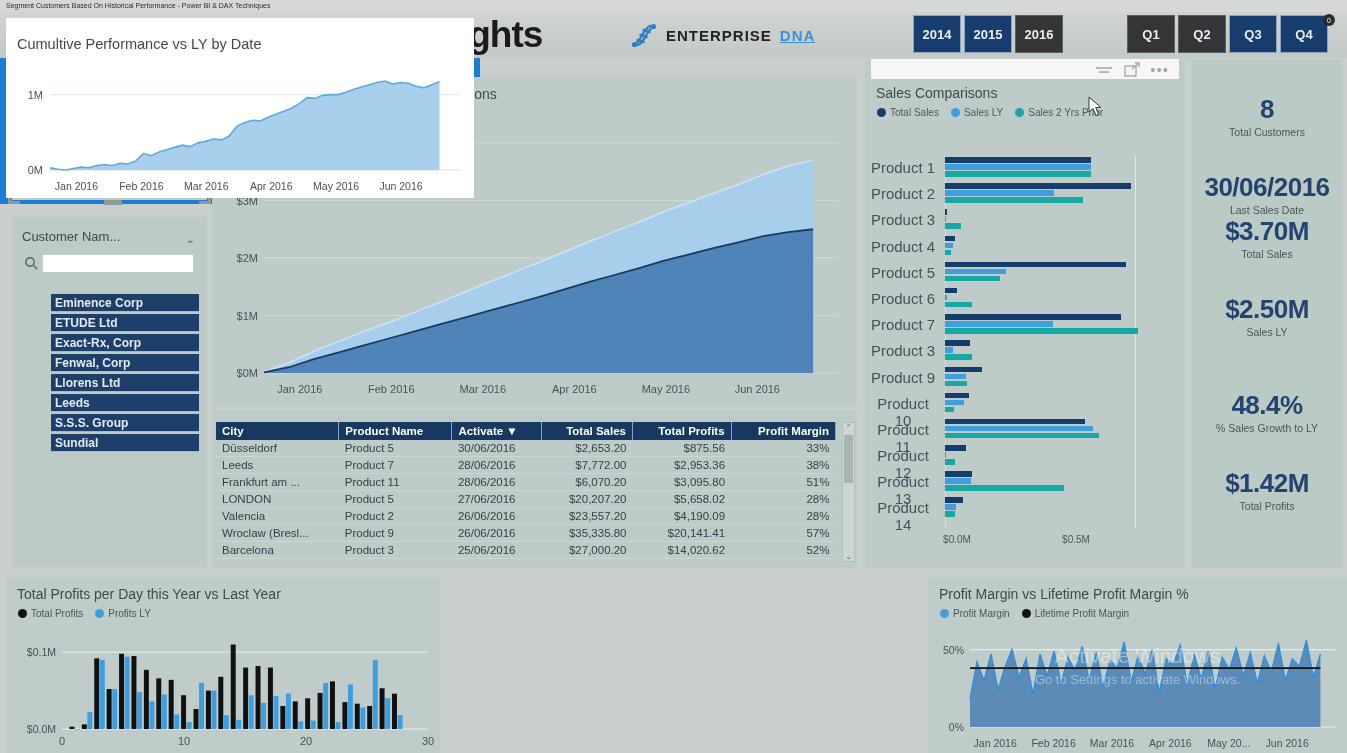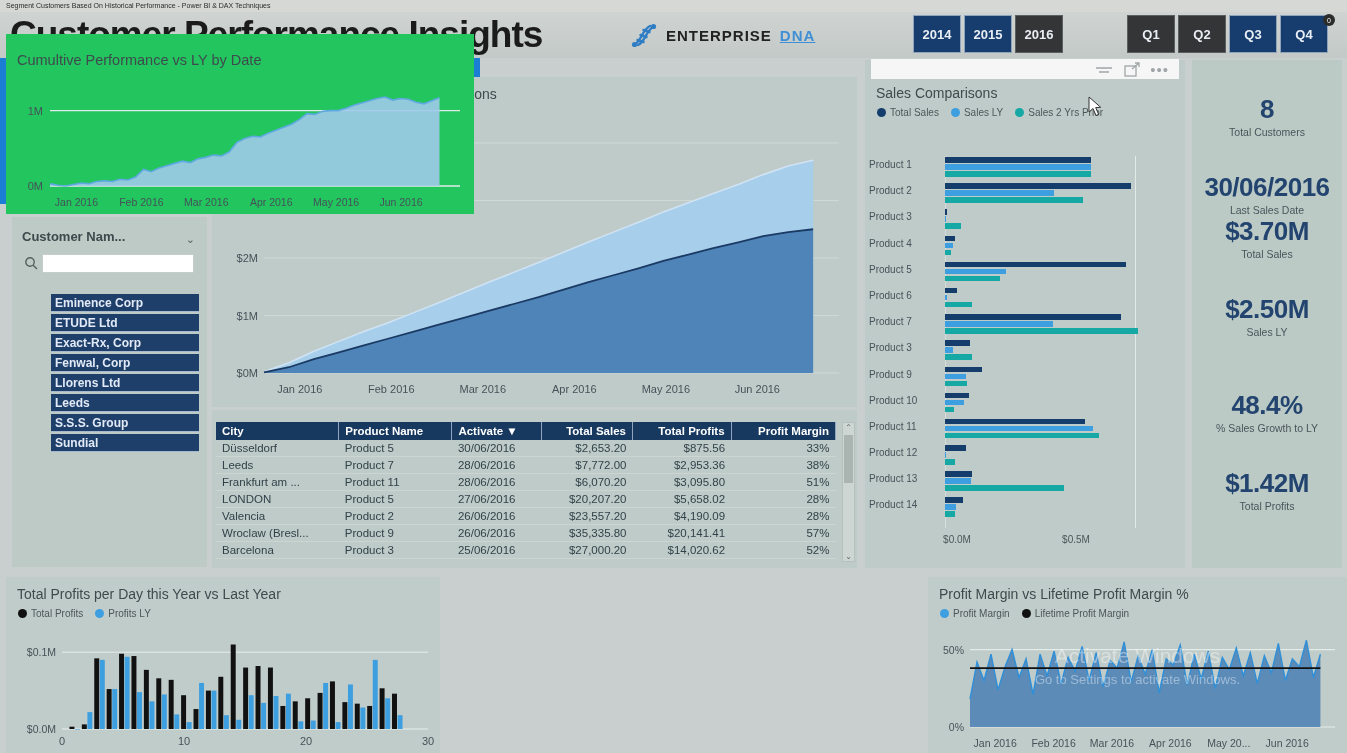--- a/index.html
+++ b/index.html
@@ -141,7 +141,7 @@
   
   #v-profitday{ left:6px; top:565px; width:434px; height:176px; background:#c0ccc9;}
   #v-cumperf{  left:444px; top:561px; width:480px; height:192px; background:#1a7fd4; padding:6px;}
-  #v-cumperf .inner{ width:100%; height:100%; background:#22c55e; position:relative;margin-top:16px;}
+  #v-cumperf .inner{ width:100%; height:100%; background:#ffffff; position:relative;}
   #v-margin{   left:928px; top:565px; width:419px; height:176px; background:#c0ccc9;}
 
   .axlbl{ font-size:10px; fill:#4b565b;}

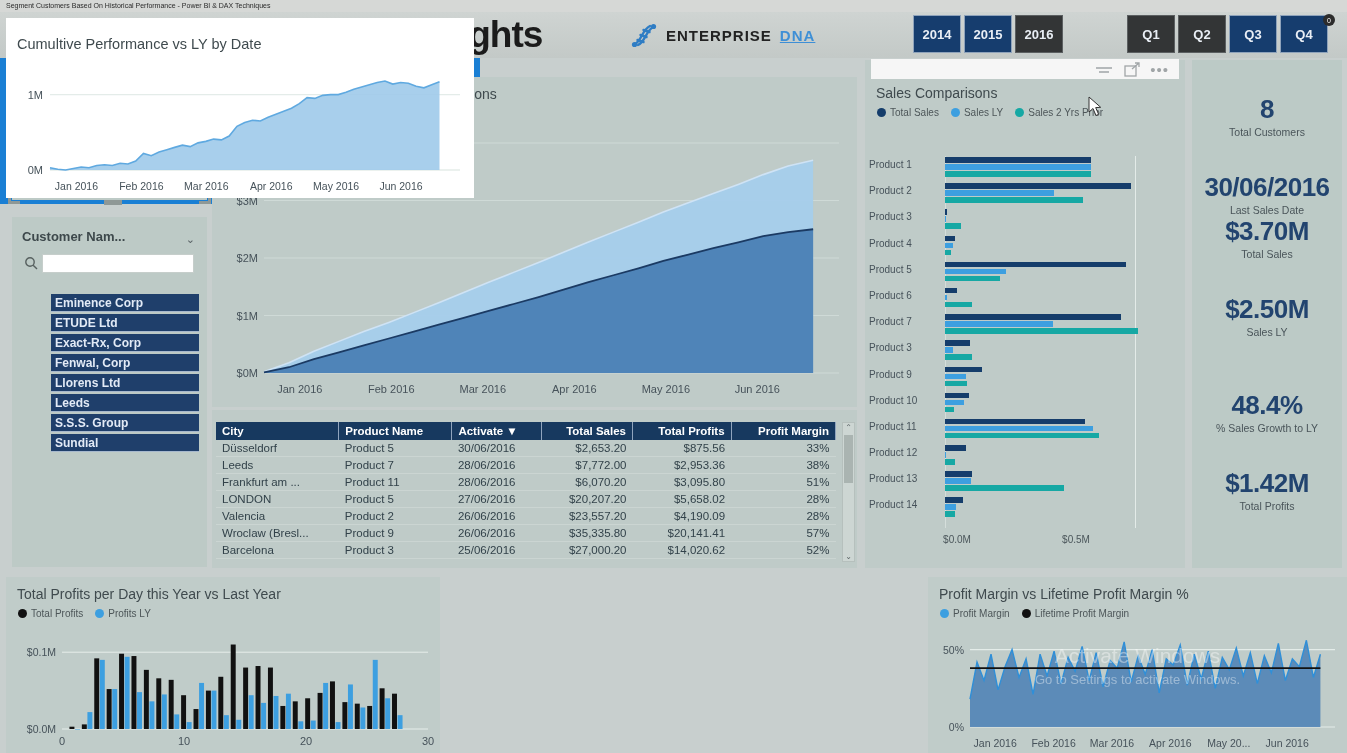--- a/index.html
+++ b/index.html
@@ -126,8 +126,8 @@
   }
   .barrow{ position:relative; height:26.2px; }
   .barlabel{
-    position:absolute; left:0; top:3px; width:68px; text-align:left;
-    font-size:10px; color:#46525a;
+    position:absolute; left:0; top:3px; width:68px; text-align:center;
+    font-size:15px; color:#46525a;
   }
   .bars{ position:absolute; left:76px; top:1px; }
   .bar{ height:5.5px; margin-bottom:1.5px;}

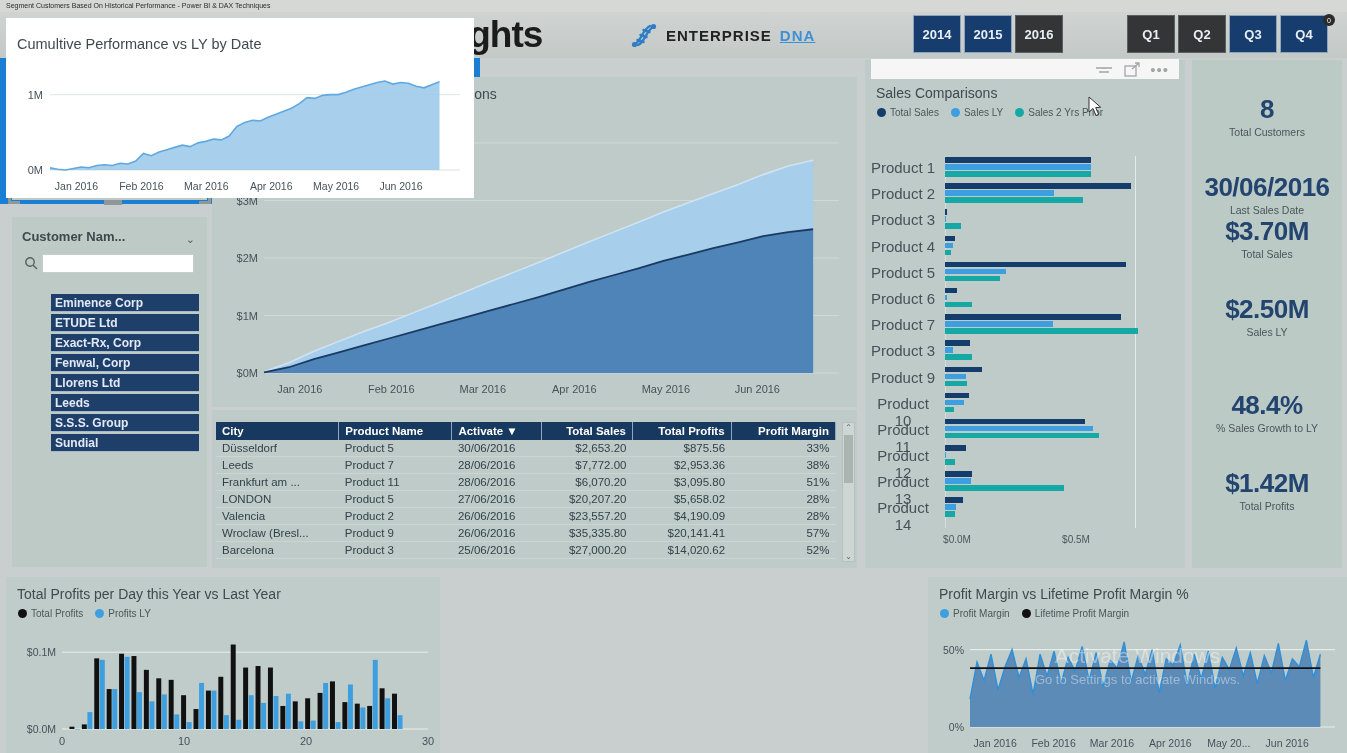--- a/index.html
+++ b/index.html
@@ -83,7 +83,7 @@
   }
 
   #slicer-cust{ left:12px; top:205px; width:195px; height:350px; background:#bdcac6;}
-  .cust-title{ font-size:13px; color:#3d484b; padding:12px 0 0 10px;font-weight:bold;}
+  .cust-title{ font-size:13px; color:#3d484b; padding:12px 0 0 10px;}
   .chev{ position:absolute; right:12px; top:16px; font-size:11px; color:#5a6366;}
   .searchrow{ position:absolute; left:12px; top:36px; width:172px; height:20px; display:flex; align-items:center; gap:4px;}
   .searchbox{ width:152px; height:19px; background:#fff; border:1px solid #c6cecb;}

